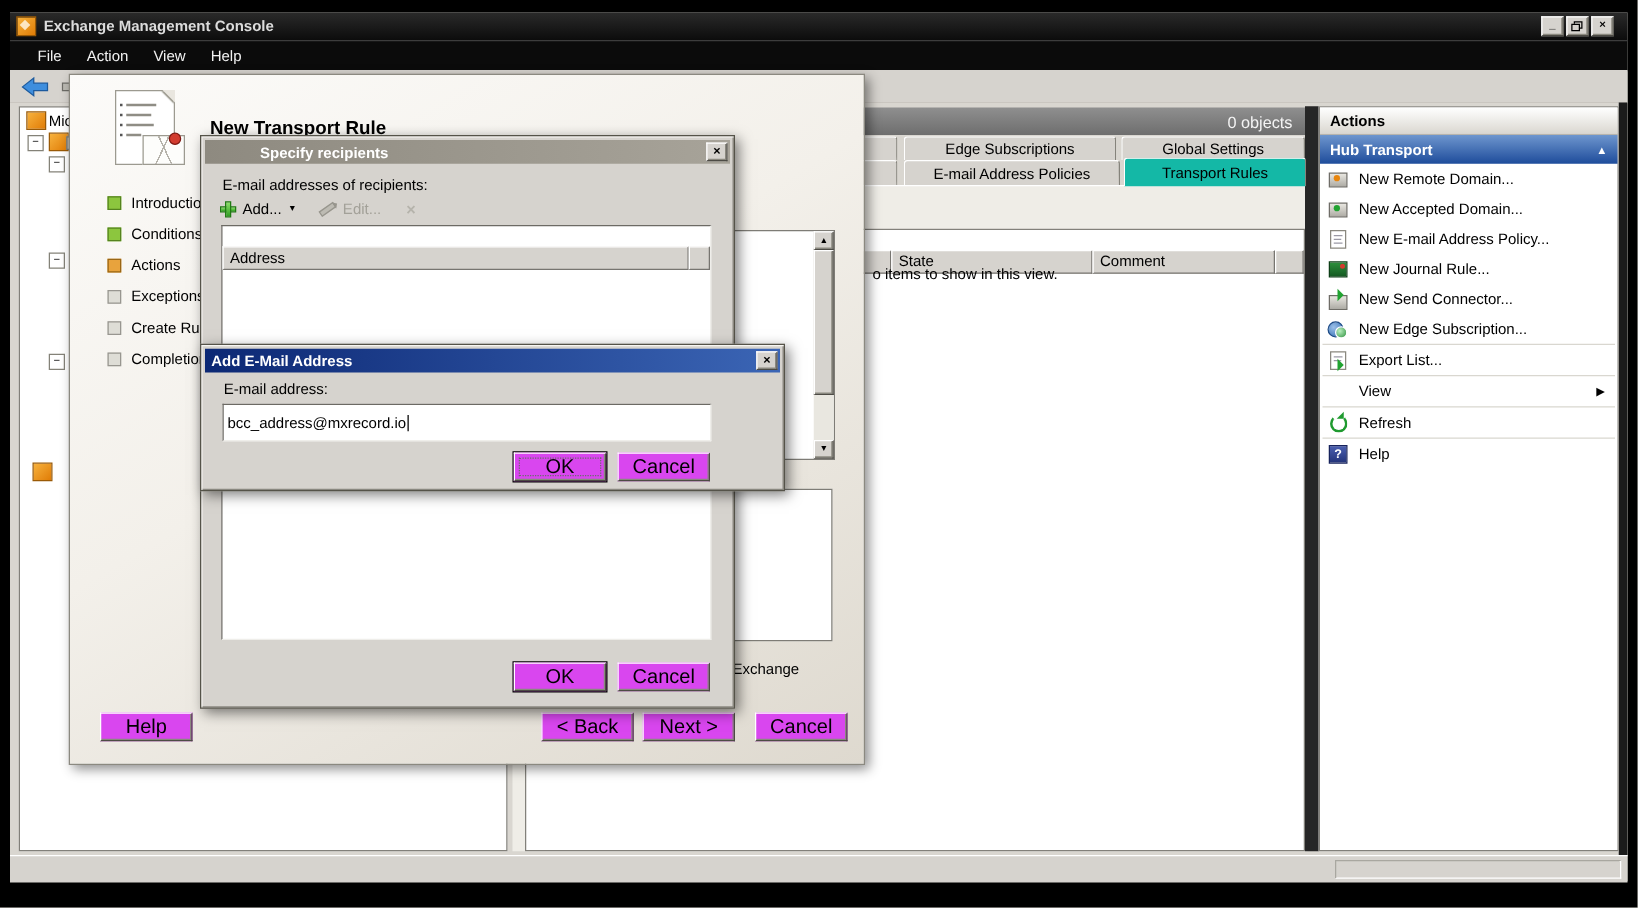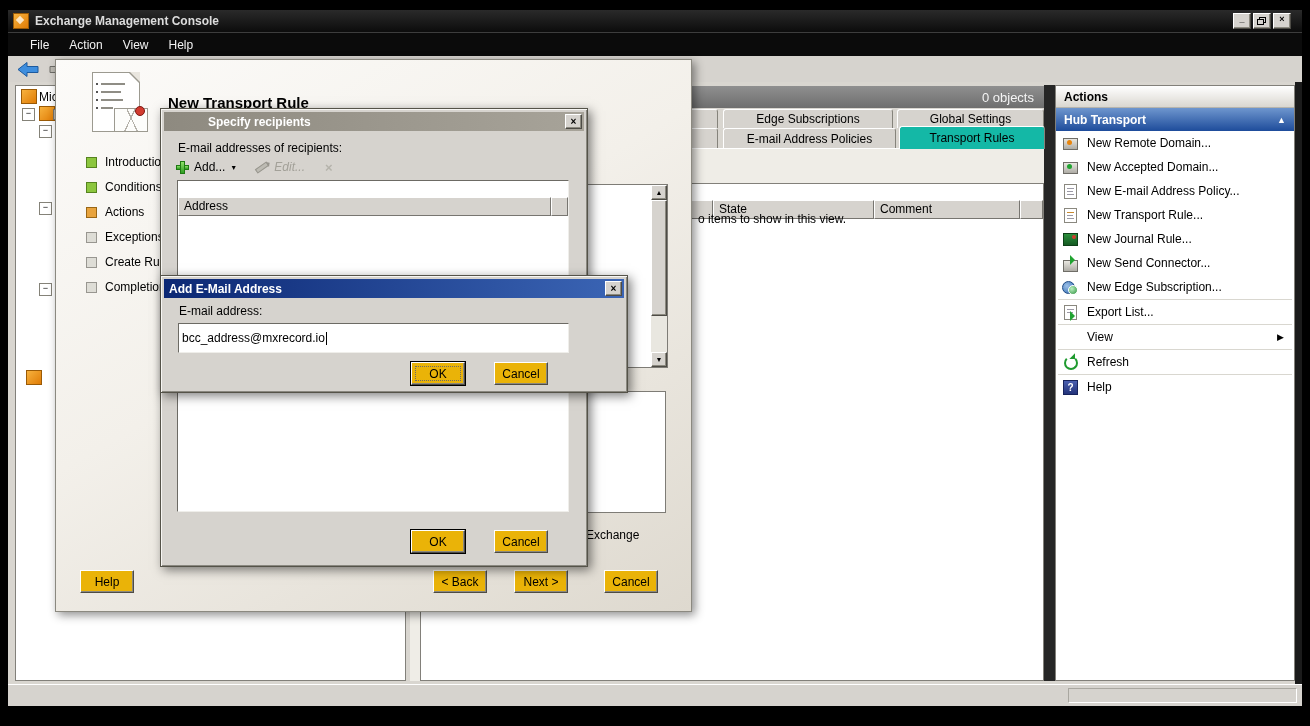--- a/index.html
+++ b/index.html
@@ -119,7 +119,7 @@
   .plus-icon::after{content:"";position:absolute;left:4px;top:0;width:5px;height:13px;background:linear-gradient(#8ee06a,#2f9e22);border:1px solid #1f7a12;box-sizing:border-box;}
   .pencil{width:12px;height:3px;background:#bdbbb3;border:1px solid #97958d;transform:rotate(-35deg);position:relative;}
   .pencil::after{content:"";position:absolute;right:-6px;top:-1px;border:3px solid transparent;border-left-color:#97958d;}
-  .disabled-label{color:#a3a199;font-style:italic;}
+  .disabled-label{color:#a3a199;}
   .del-x{font-size:13px;font-weight:bold;color:#b5b3ab;}
   .input{position:absolute;left:17px;top:47px;width:391px;height:30px;background:#fff;border:1px solid;
          border-color:#6c6a64 #efeeea #efeeea #6c6a64;box-sizing:border-box;display:flex;align-items:center;padding:0 3px;}

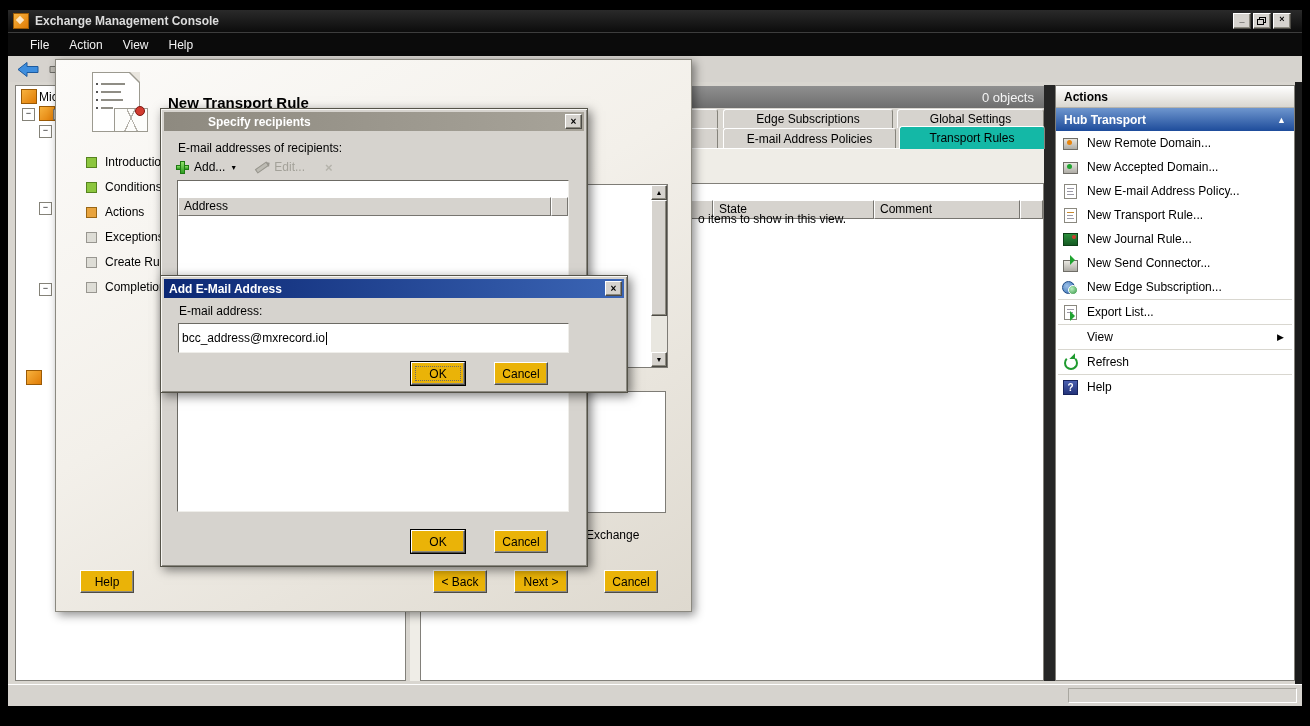--- a/index.html
+++ b/index.html
@@ -239,16 +239,6 @@
     </div>
     <div class="act-item">
       <span class="ico">
-          <span class="ico-doc">
-            <i style="top:3px;width:7px;background:#c98a2f;"></i>
-            <i style="top:6px;width:6px;"></i>
-            <i style="top:9px;width:7px;"></i>
-          </span>
-        </span>
-      <span>New Transport Rule...</span>
-    </div>
-    <div class="act-item">
-      <span class="ico">
           <span class="ico-book"></span>
         </span>
       <span>New Journal Rule...</span>

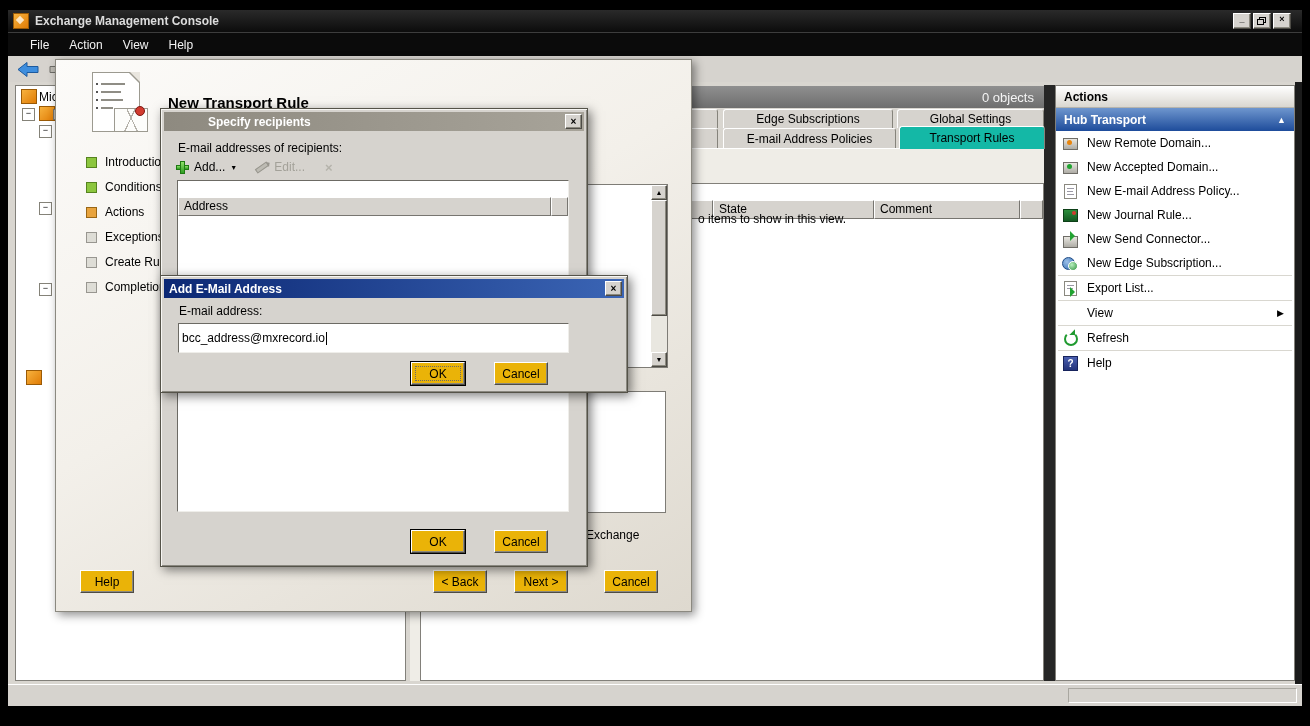--- a/index.html
+++ b/index.html
@@ -96,8 +96,8 @@
   .sb-thumb{position:absolute;left:0;top:15px;width:16px;height:116px;background:#d6d3ce;border:1px solid;border-color:#fff #4d4b45 #4d4b45 #fff;
             box-shadow:inset -1px -1px 0 #8b897f;box-sizing:border-box;}
   
-  .btn{position:absolute;width:54px;height:23px;background:#eab308;border:1px solid;border-color:#fff #4d4b45 #4d4b45 #fff;
-       box-shadow:inset -1px -1px 0 #8b897f;display:flex;align-items:center;justify-content:center;box-sizing:border-box;font-size:12px;}
+  .btn{position:absolute;width:74px;height:23px;background:#d946ef;border:1px solid;border-color:#fff #4d4b45 #4d4b45 #fff;
+       box-shadow:inset -1px -1px 0 #8b897f;display:flex;align-items:center;justify-content:center;box-sizing:border-box;font-size:16px;}
   .btn.default{box-shadow:0 0 0 1px #000,inset -1px -1px 0 #8b897f;}
   .btn.focusdot::after{content:"";position:absolute;inset:3px;border:1px dotted #6b6b6b;}
   

